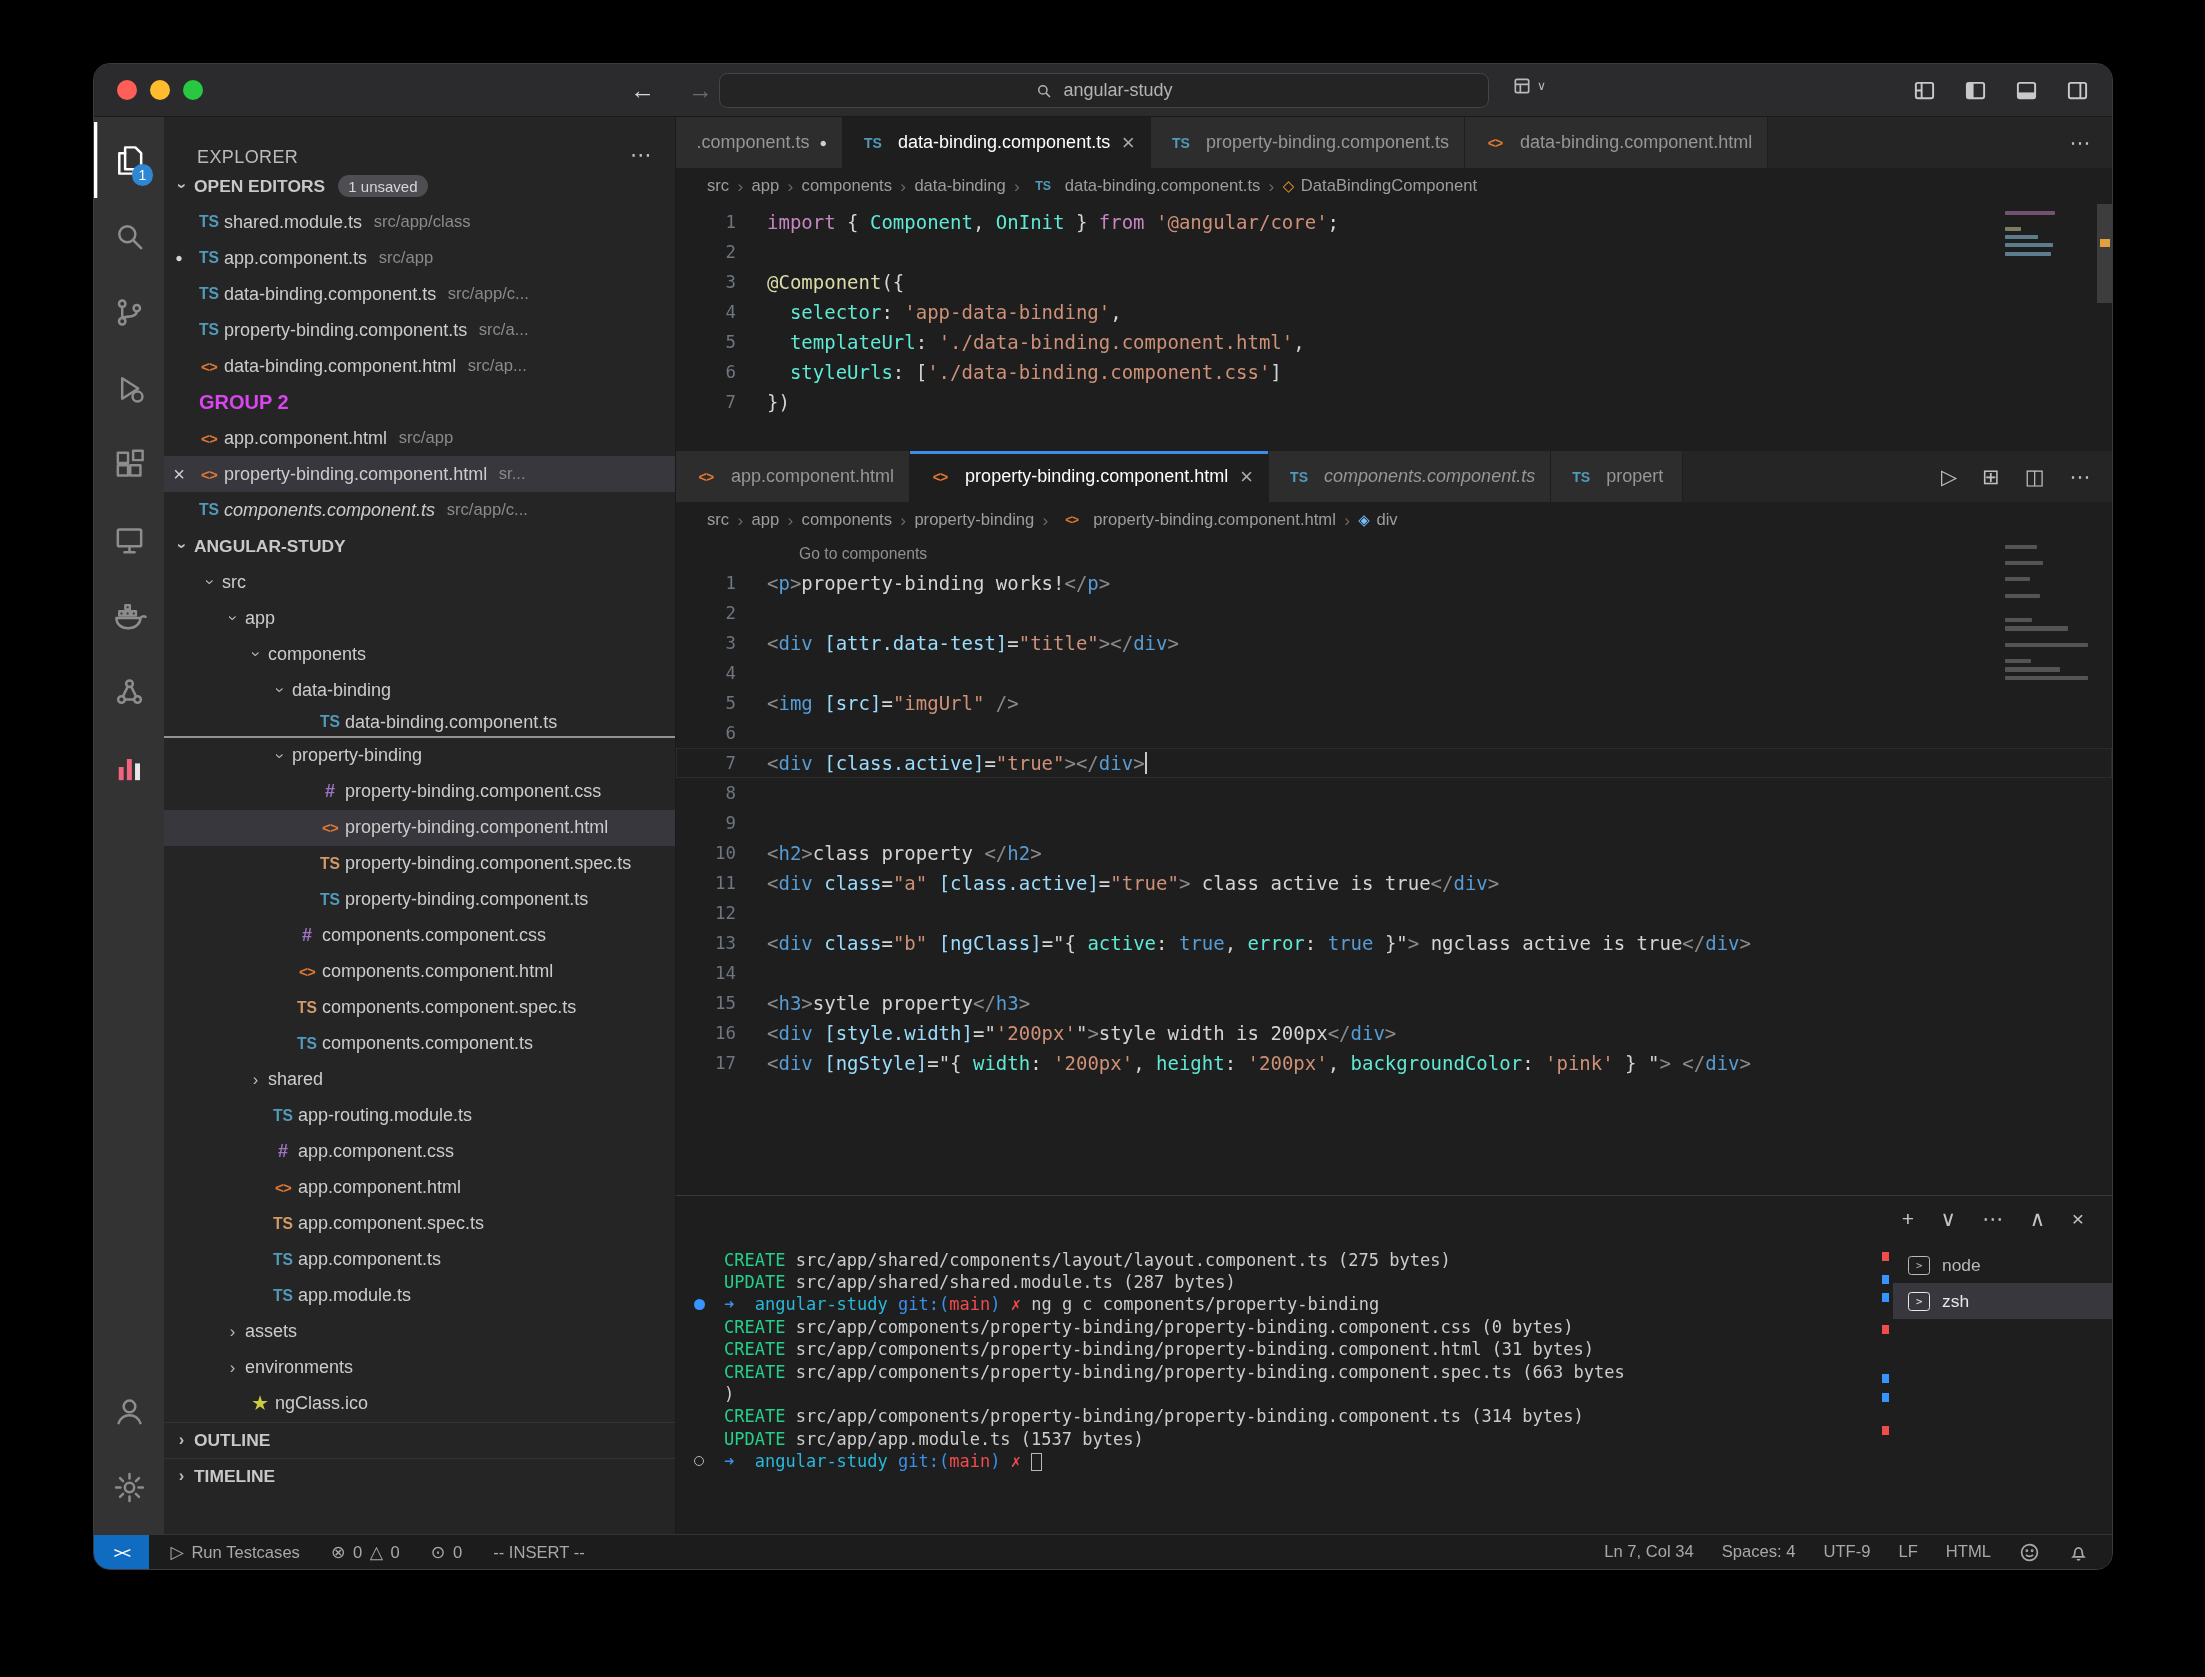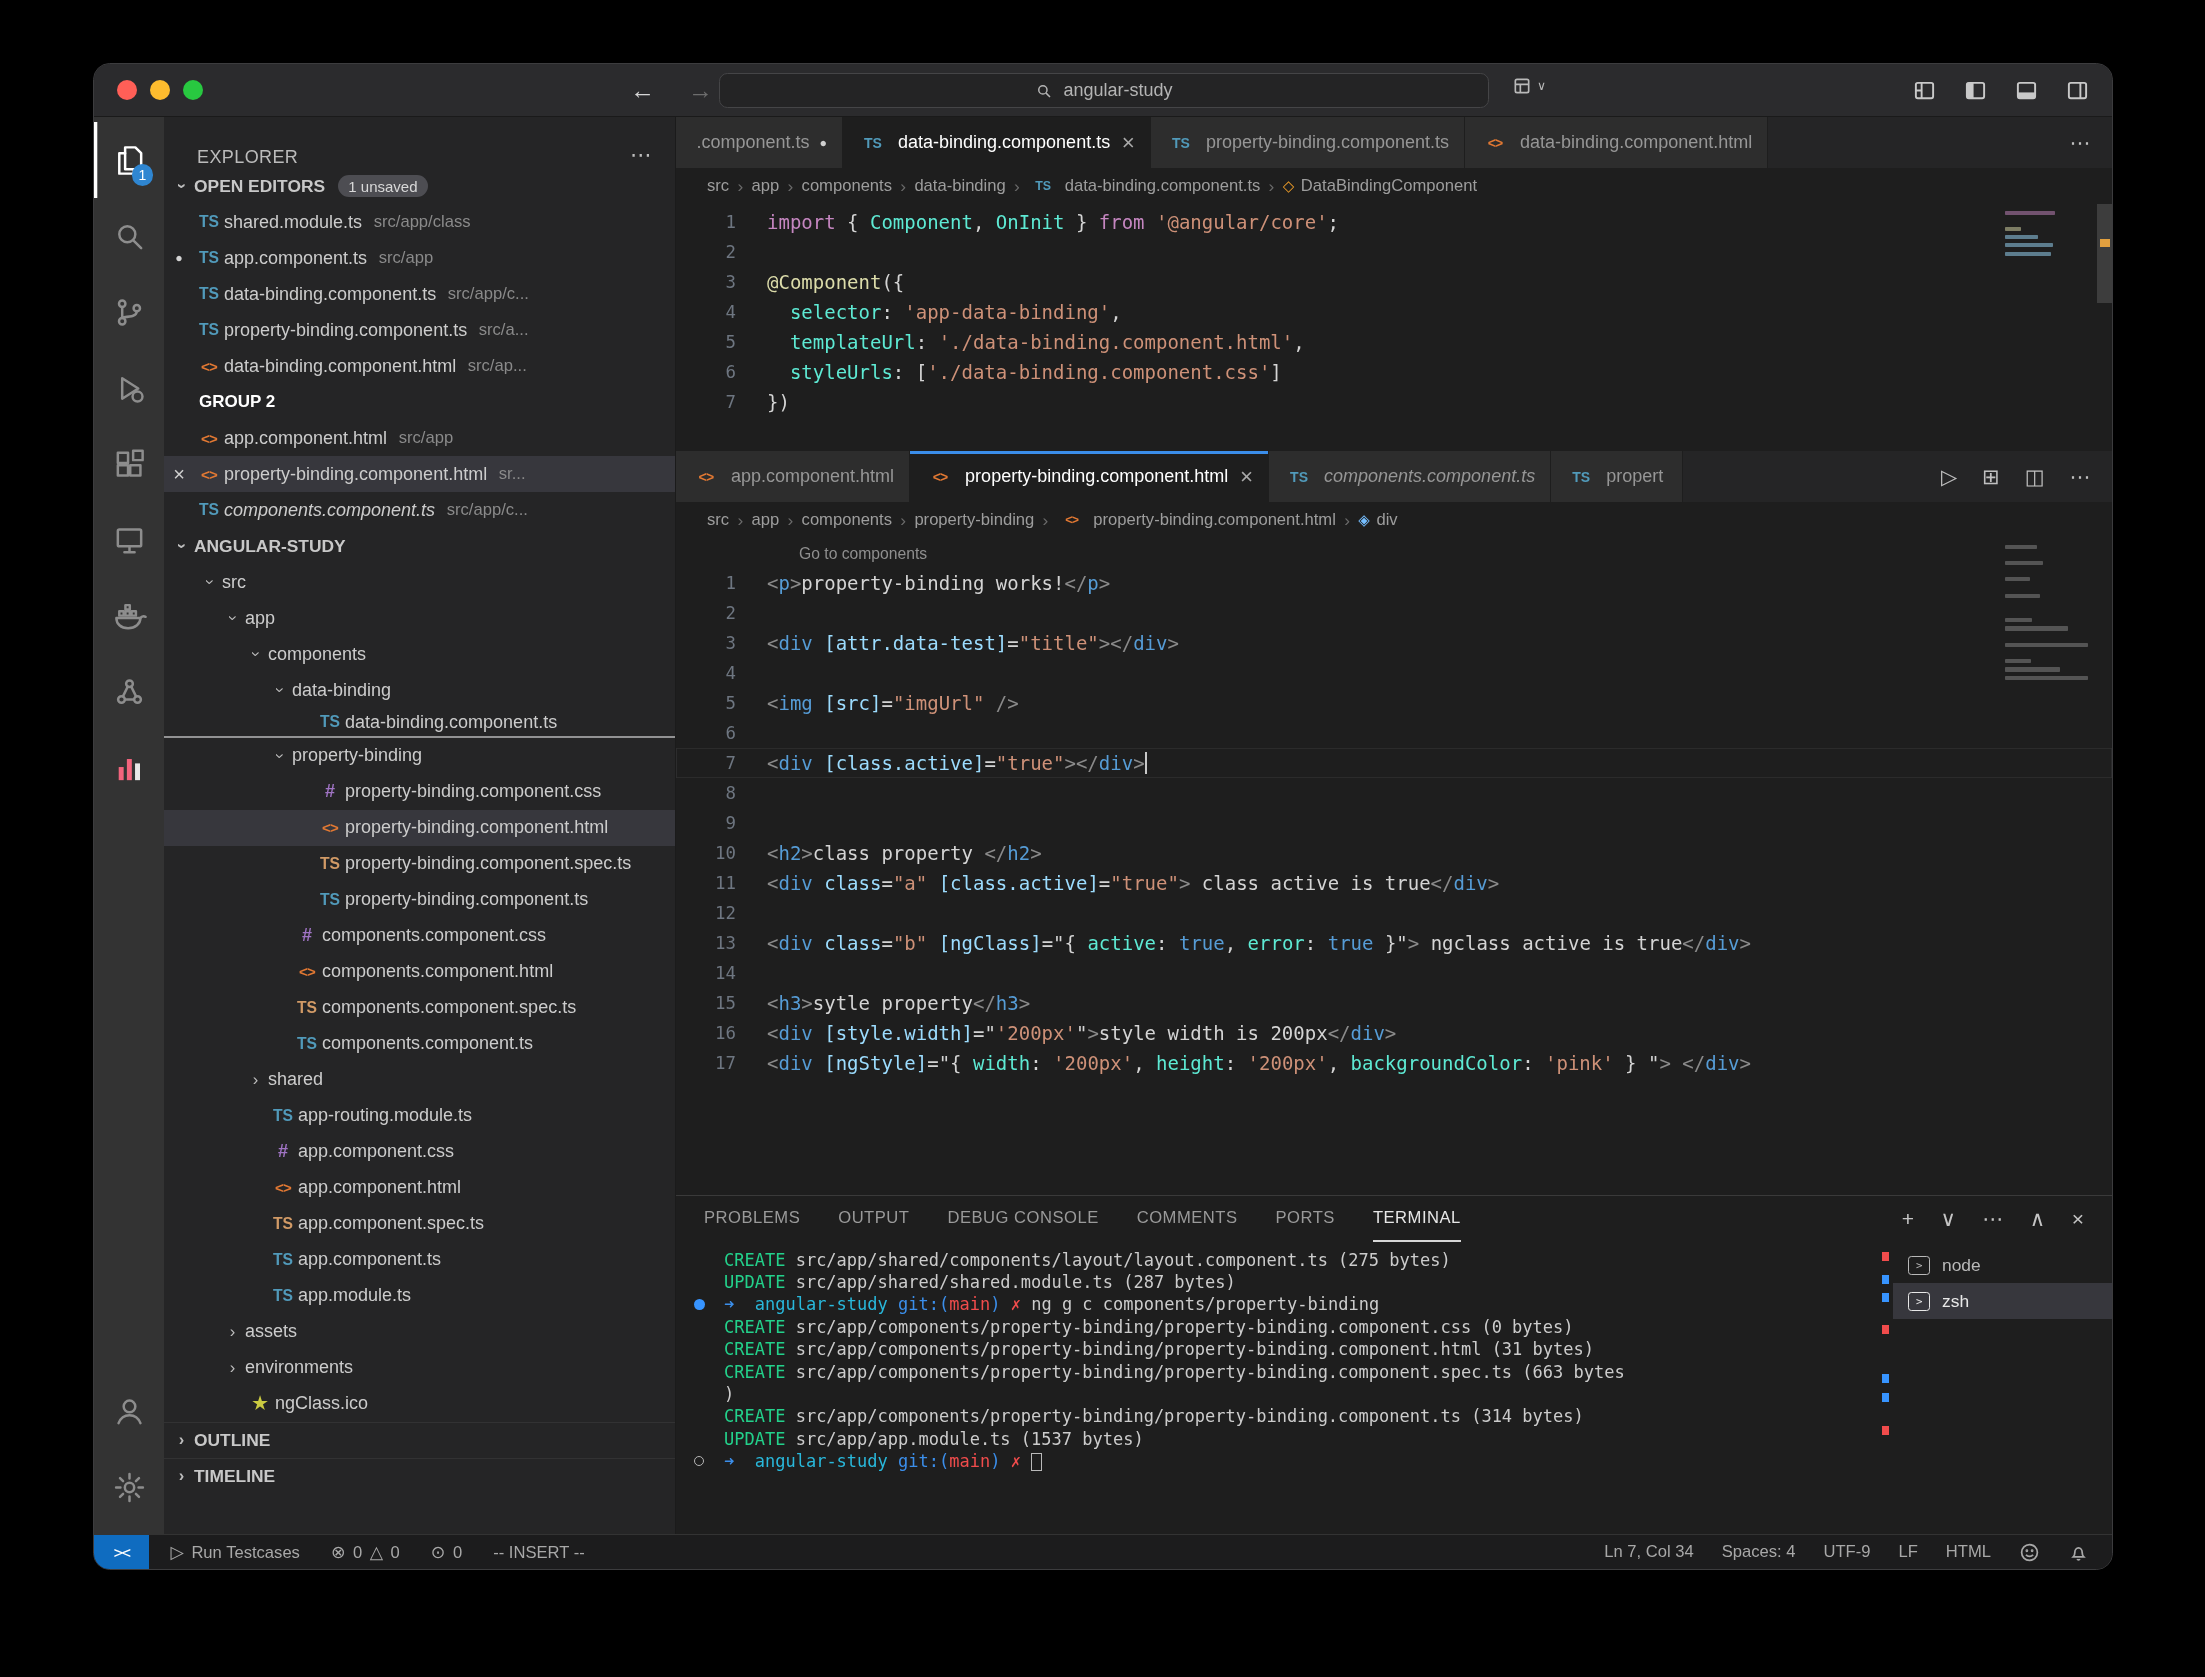--- a/index.html
+++ b/index.html
@@ -48,7 +48,7 @@
   .fname{color:#cccccc;}
   .fpath{margin-left:11.6px;color:#8a8a8a;font-size:16.6px;overflow:hidden;}
   .italic{font-style:italic;}
-  .oe-group{height:36px;line-height:36px;padding-left:35px;font-size:17px;font-weight:700;color:#ffffff;}
+  .oe-group{height:36px;line-height:36px;padding-left:35px;font-size:20px;font-weight:700;color:#d946ef;}
   .tree-sep{height:1.7px;background:rgba(255,255,255,.5);}
   .t-row .fname{overflow:hidden;text-overflow:ellipsis;}
   .t-row.clipped{height:28px;overflow:hidden;}

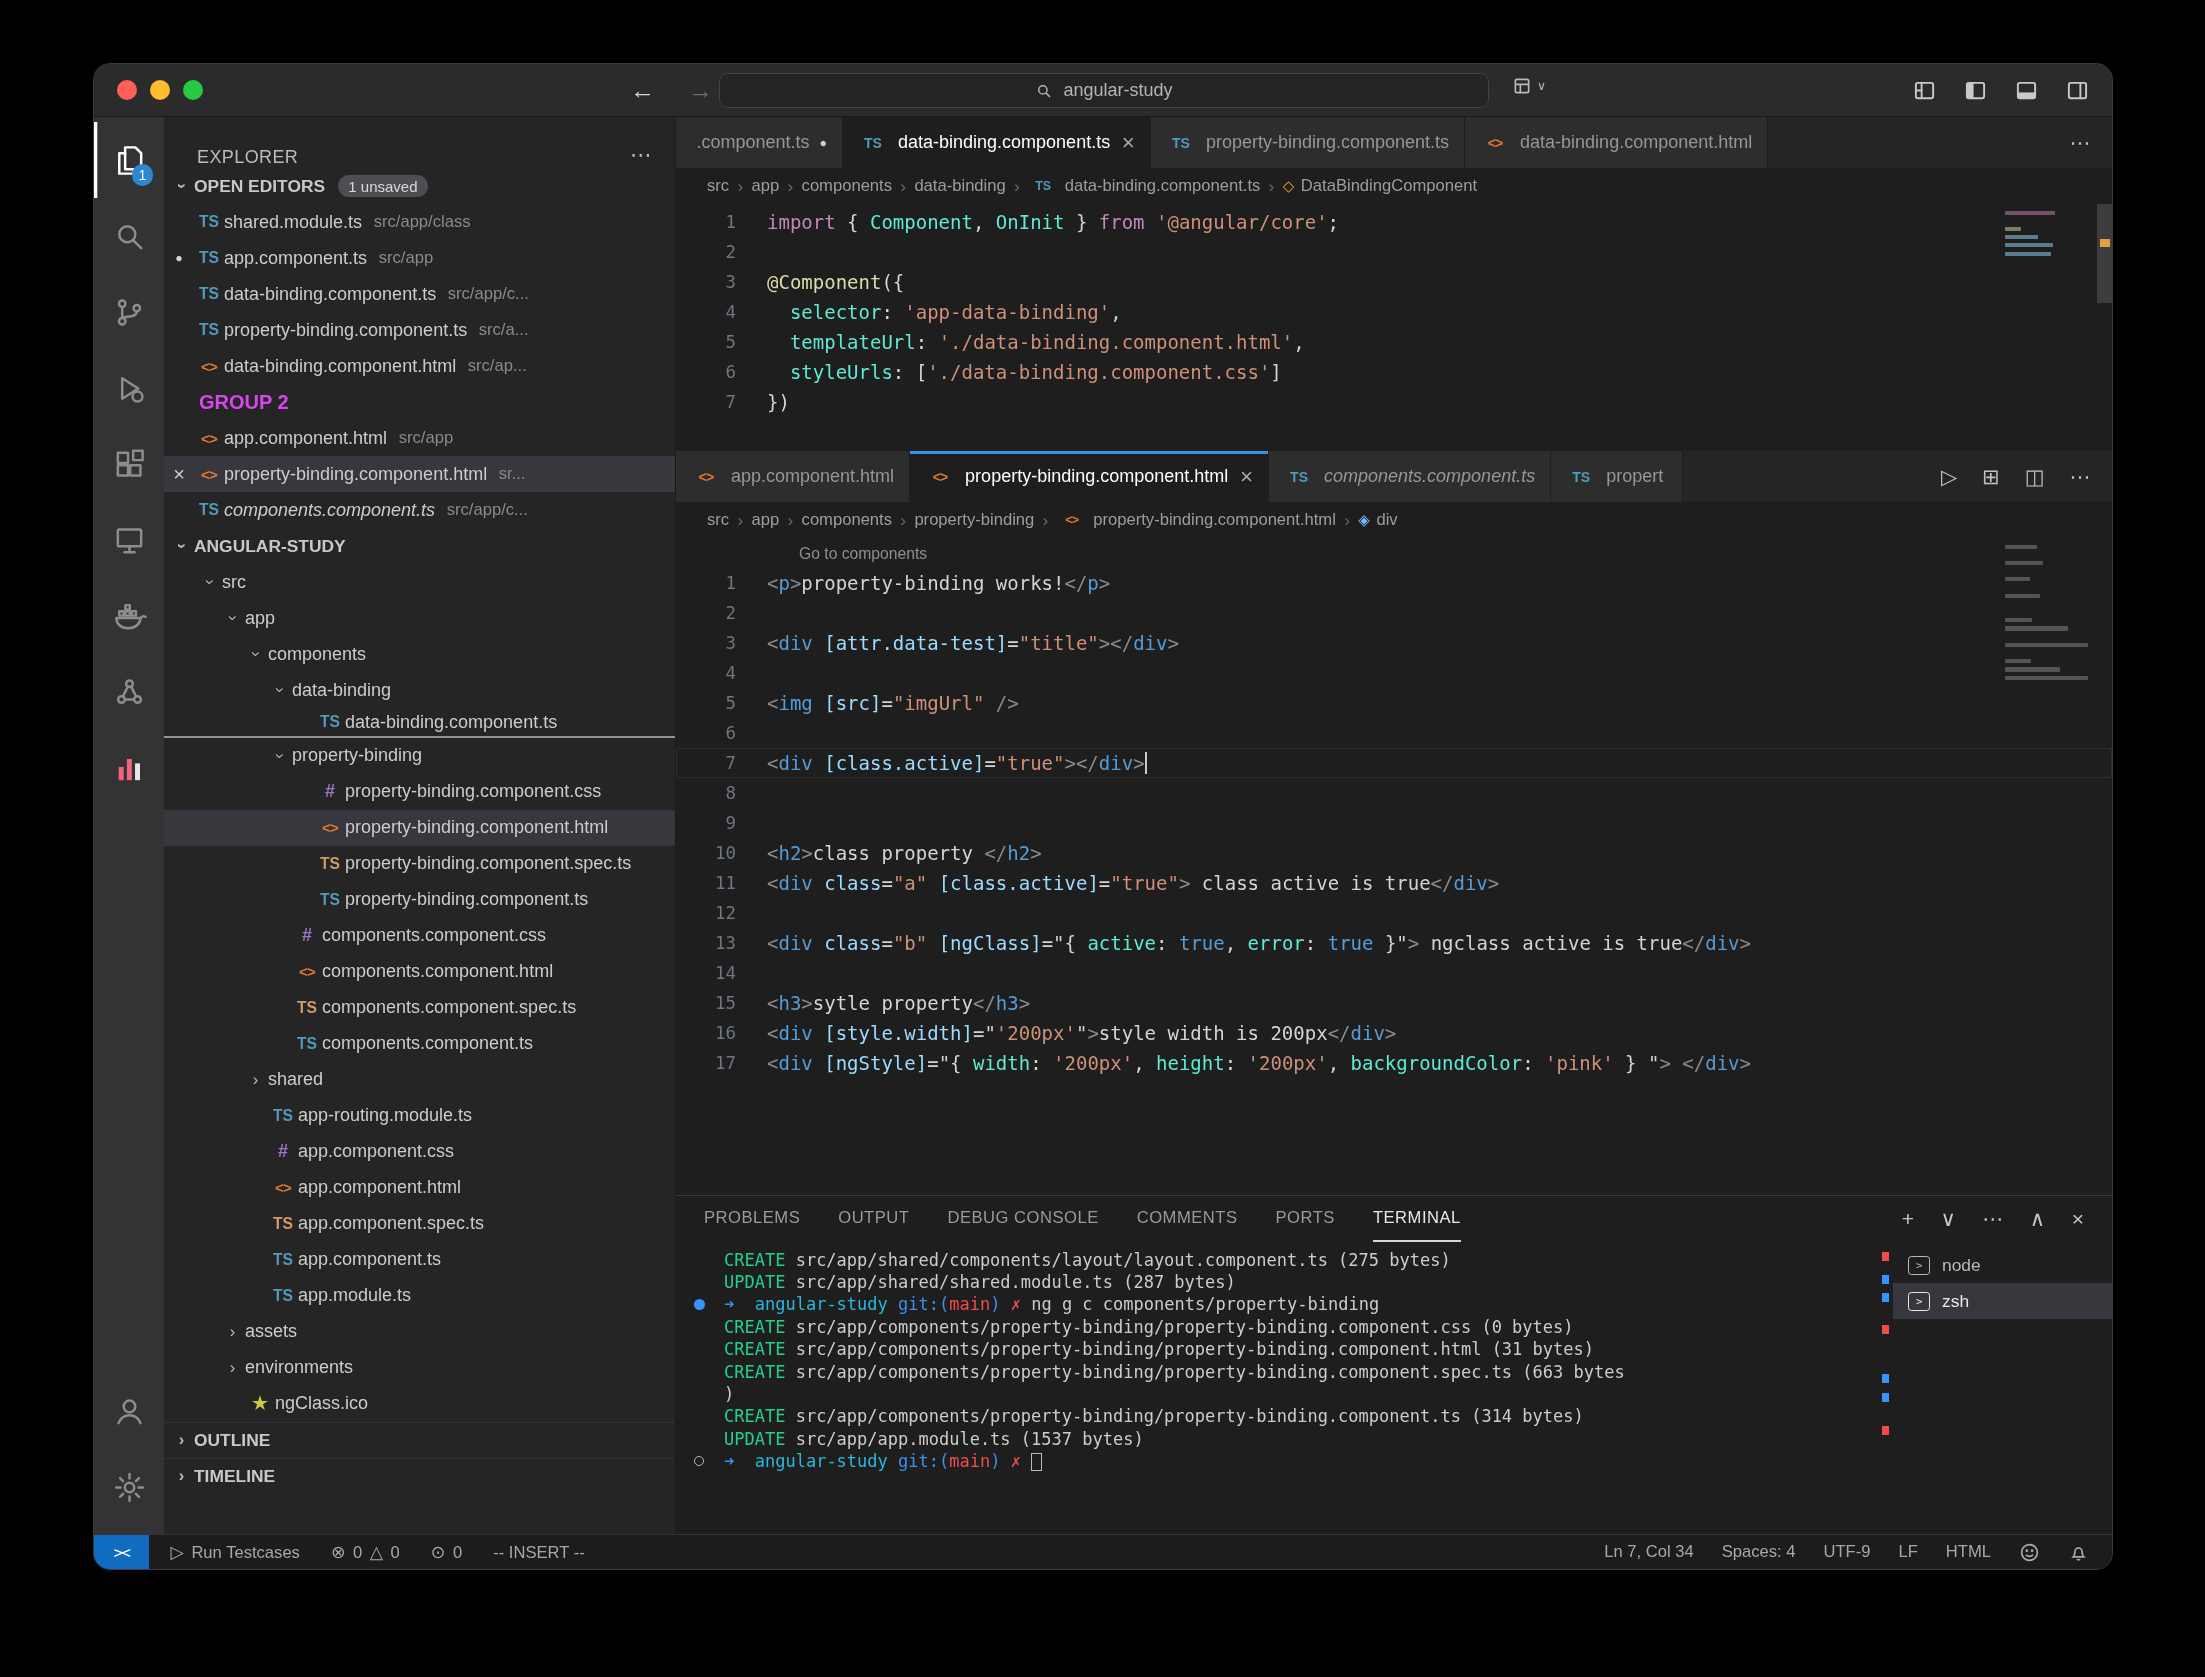--- a/index.html
+++ b/index.html
@@ -620,14 +620,6 @@
 
       <div class="panel">
         <div class="panel-bar">
-          <div style="display:flex;">
-              <div class="ptab">PROBLEMS</div>
-              <div class="ptab">OUTPUT</div>
-              <div class="ptab">DEBUG CONSOLE</div>
-              <div class="ptab">COMMENTS</div>
-              <div class="ptab">PORTS</div>
-              <div class="ptab active">TERMINAL</div>
-            </div>
           <div class="panel-actions">
               <span>+</span>
               <span>∨</span>

